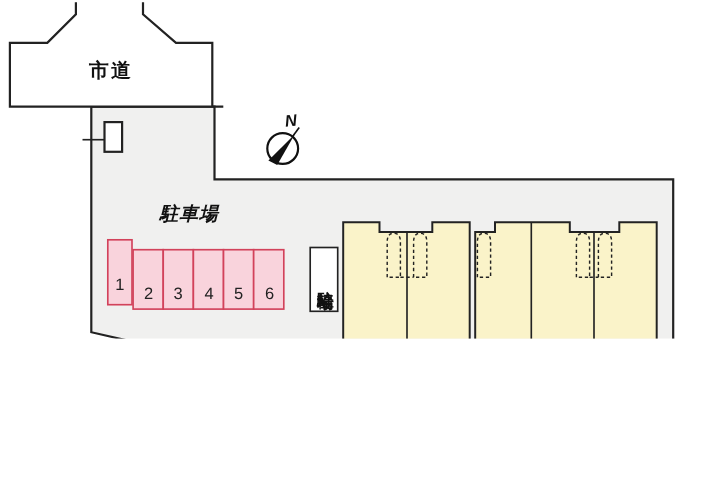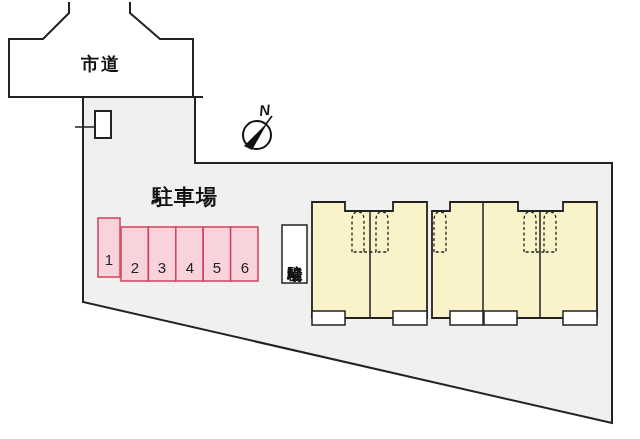--- a/index.html
+++ b/index.html
@@ -4,7 +4,7 @@
 <style>
   html,body{margin:0;padding:0;background:#ffffff;}
   .canvas{
-    position:relative;width:640px;height:439px;background:#ffffff;overflow:hidden;
+    position:relative;width:640px;height:308px;background:#ffffff;overflow:hidden;
     font-family:"Liberation Sans","DejaVu Sans",sans-serif;color:#111;
   }
   .canvas svg{position:absolute;left:0;top:0;}

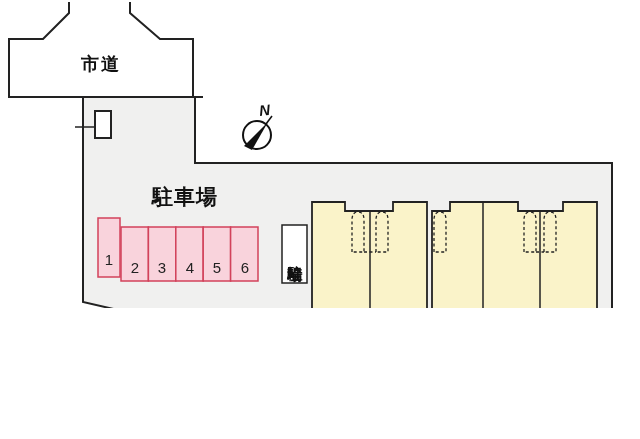--- a/index.html
+++ b/index.html
@@ -11,7 +11,7 @@
   .lbl{position:absolute;color:#111;}
   .lbl-road{left:71px;top:52px;width:60px;text-align:center;font-size:18px;font-weight:bold;letter-spacing:2px;}
   .lbl-garbage{left:28px;top:105px;width:50px;text-align:right;font-size:15px;font-weight:bold;line-height:17px;}
-  .lbl-parking{left:145px;top:183px;width:80px;text-align:center;font-size:21px;font-weight:bold;letter-spacing:1px;}
+  .lbl-parking{left:145px;top:183px;width:80px;text-align:left;font-size:17px;font-weight:bold;letter-spacing:1px;font-style:italic;}
   .lbl-bicycle{
     left:283px;top:226px;width:23px;height:56px;
     display:flex;align-items:center;justify-content:center;

